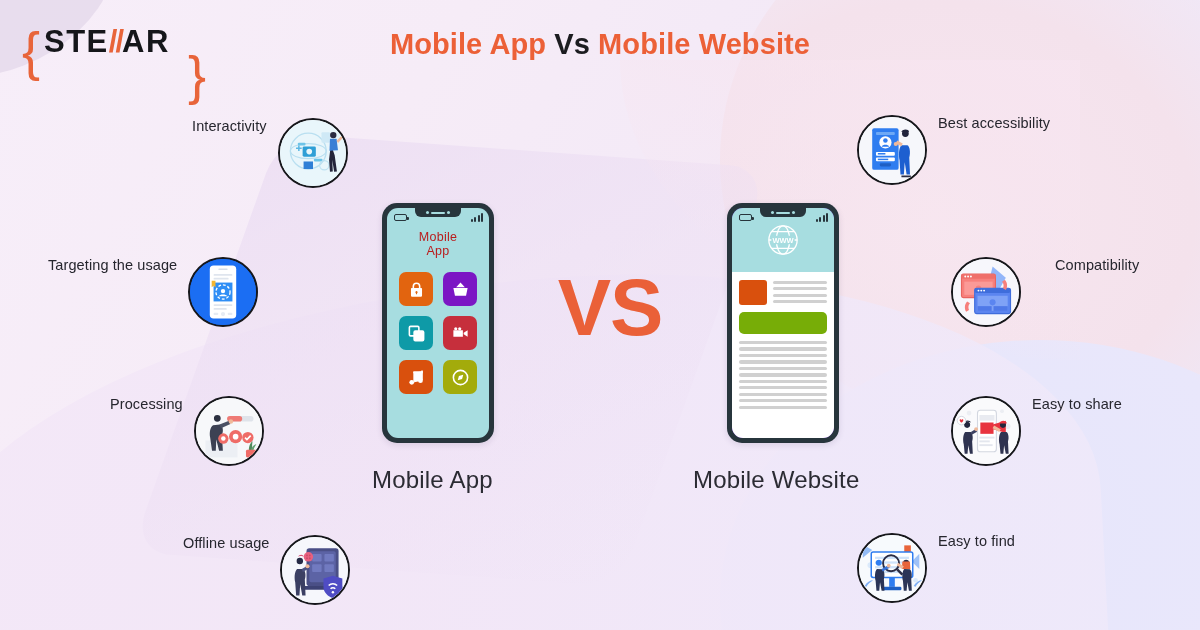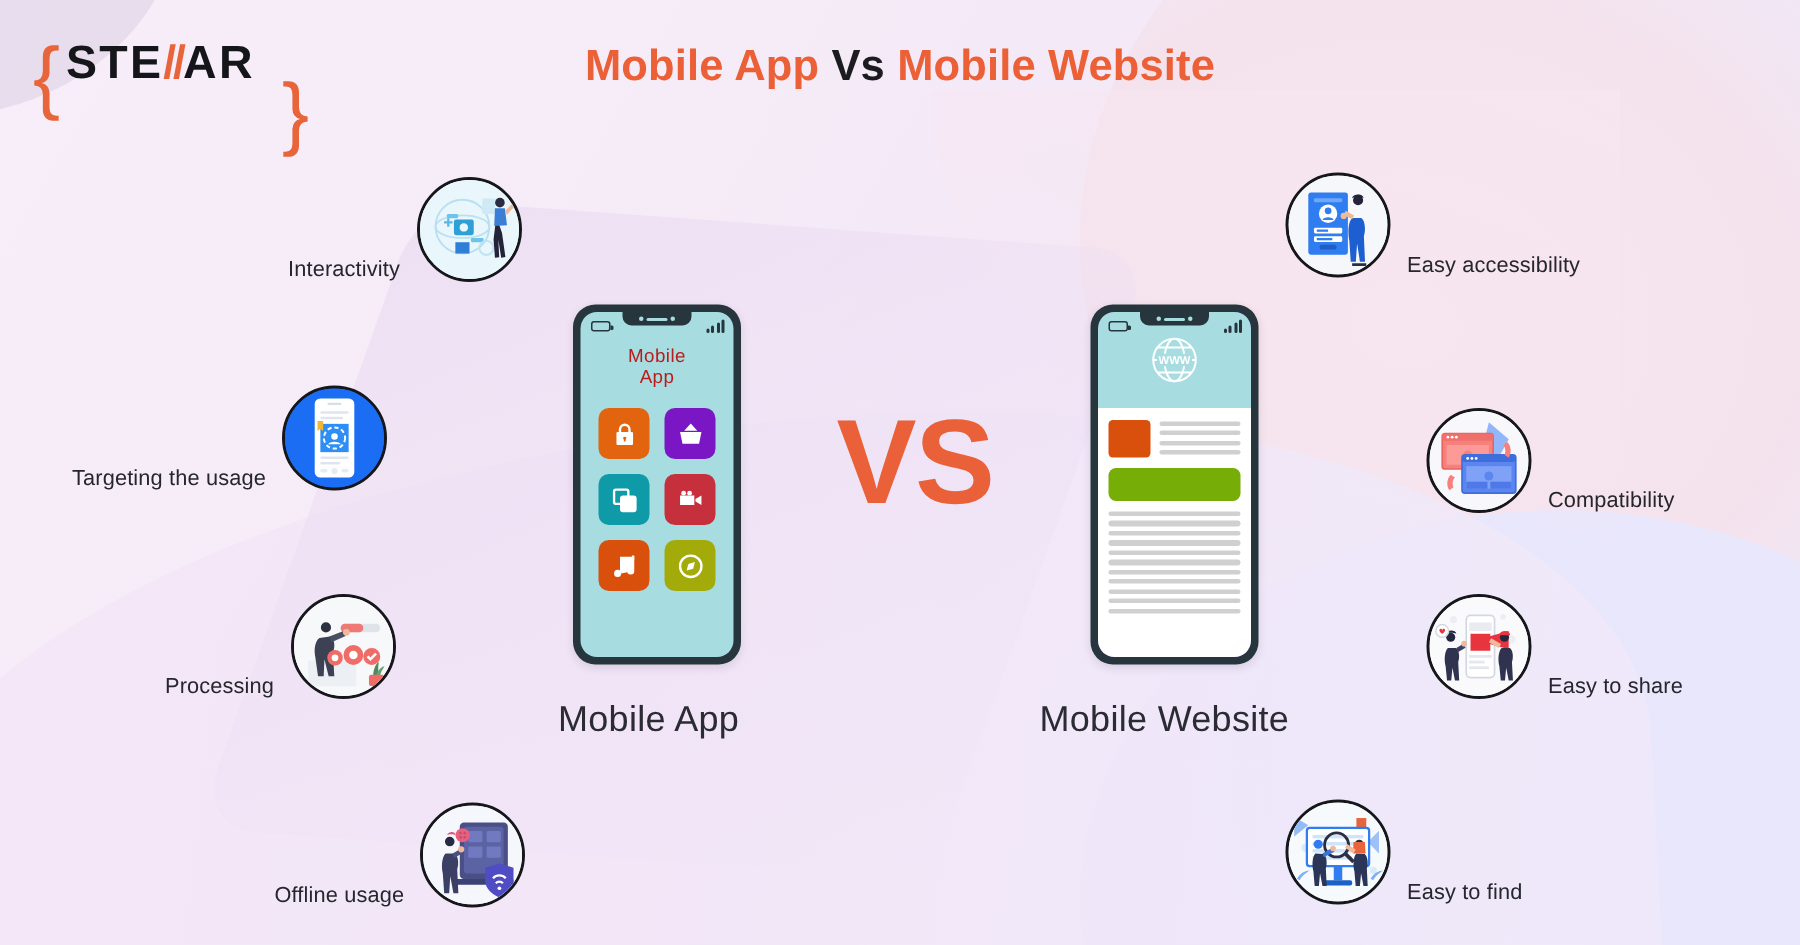--- a/index.html
+++ b/index.html
@@ -187,7 +187,7 @@
   #cap-web { left:693px; top:466px; }
 
   
-  .feature { position:absolute; display:flex; align-items:flex-end; }
+  .feature { position:absolute; display:flex; align-items:flex-start; }
   .feature.right-label { flex-direction:row; }
   .feature.left-label { flex-direction:row-reverse; }
   .feat-label {

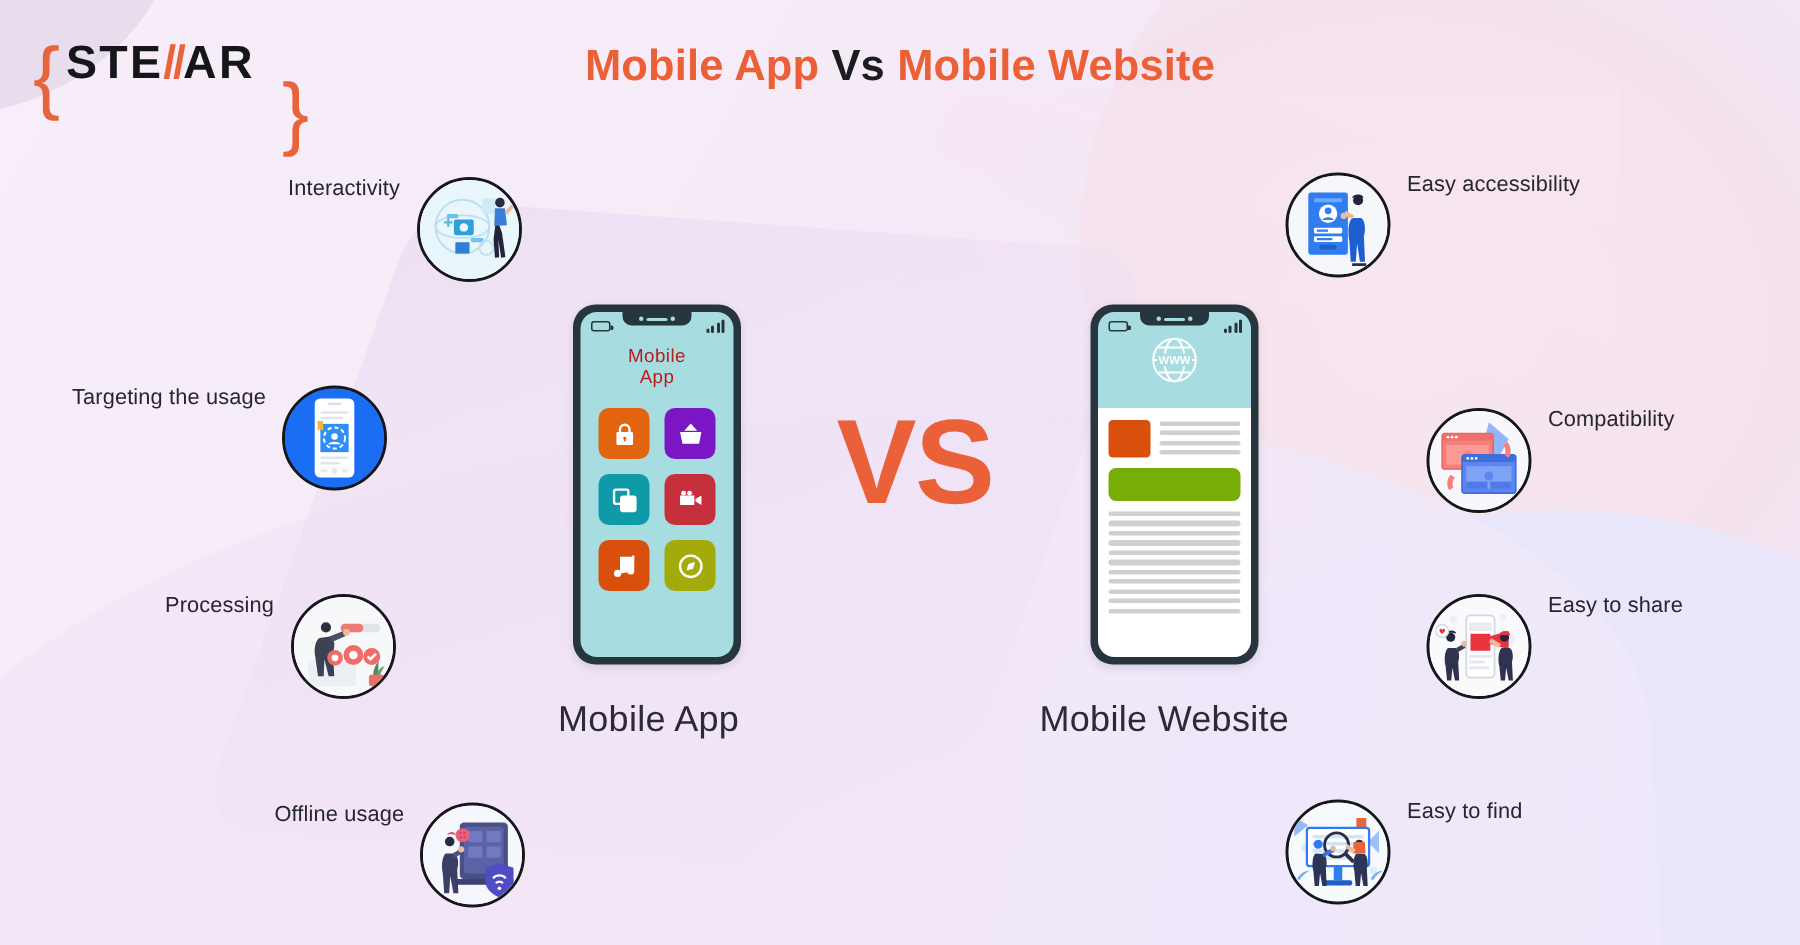--- a/index.html
+++ b/index.html
@@ -494,7 +494,7 @@
         </g>
       </svg>
     </div>
-    <div class="feat-label">Easy accessibility</div>
+    <div class="feat-label">Best accessibility</div>
   </div>
 
   <div class="feature right-label" id="f-compatibility">

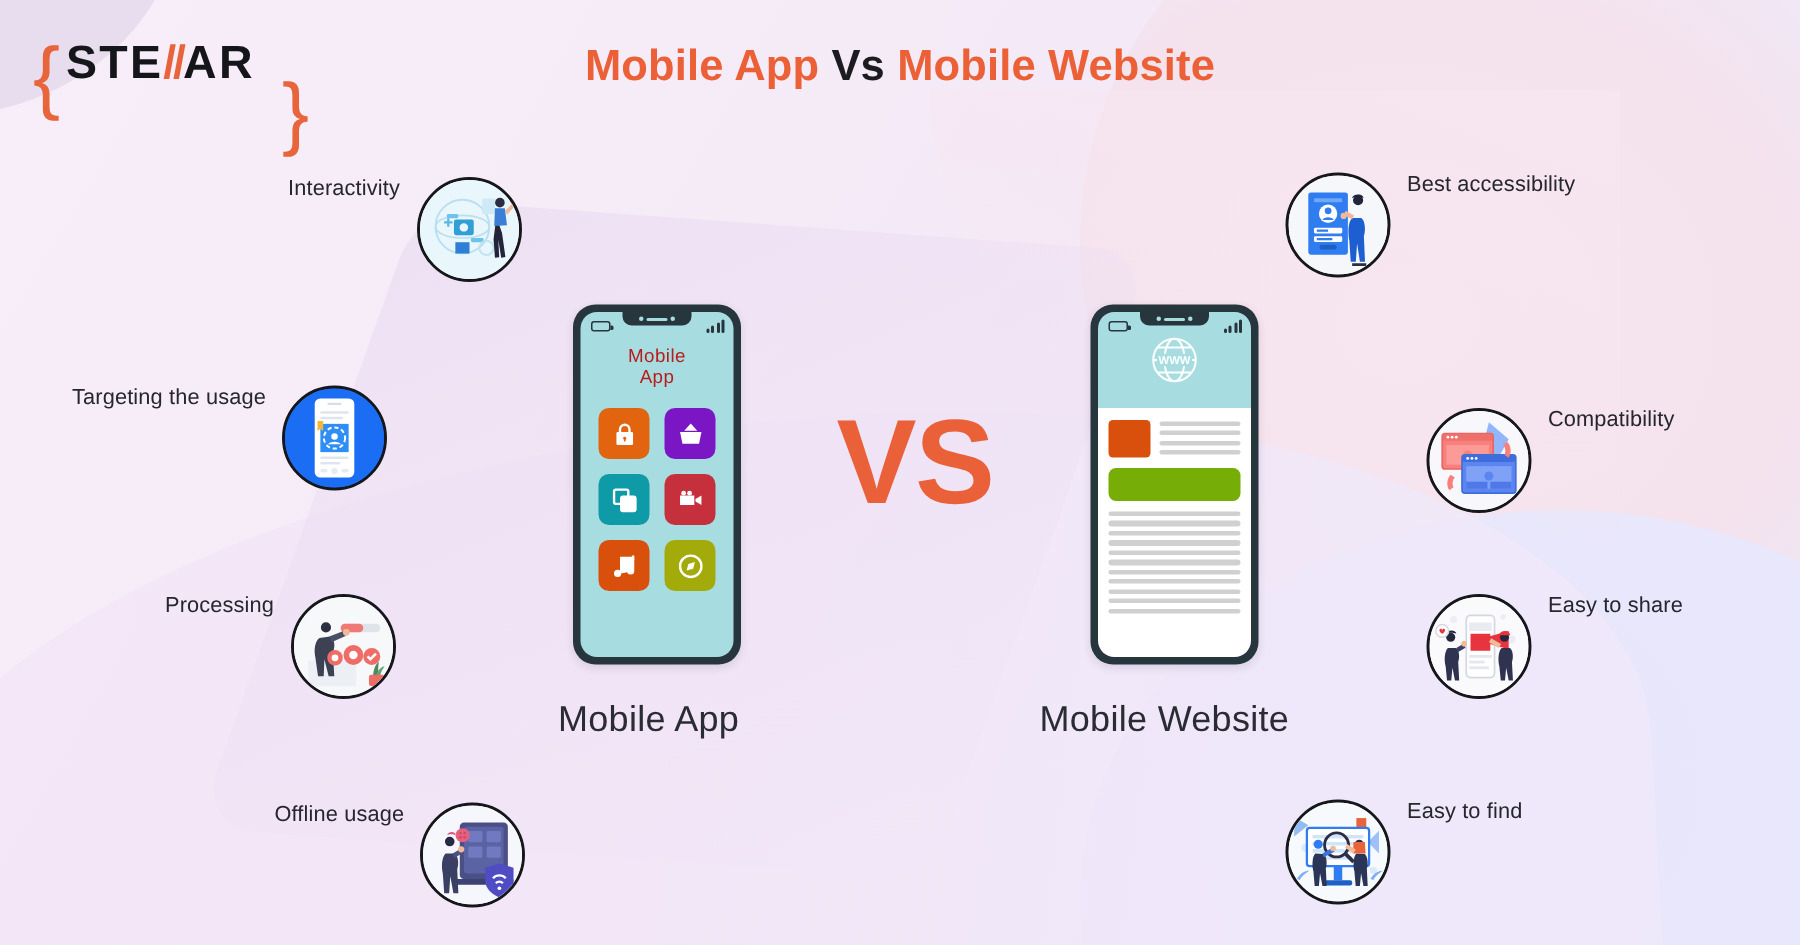--- a/index.html
+++ b/index.html
@@ -210,7 +210,7 @@
   #f-processing    { left:110px; top:396px; }
   #f-offline       { left:183px; top:535px; }
   #f-accessibility { left:857px; top:115px; }
-  #f-compatibility { left:951px; top:272px; }
+  #f-compatibility { left:951px; top:257px;gap:23px; }
   #f-share         { left:951px; top:396px; }
   #f-find          { left:857px; top:533px; }
 </style>

